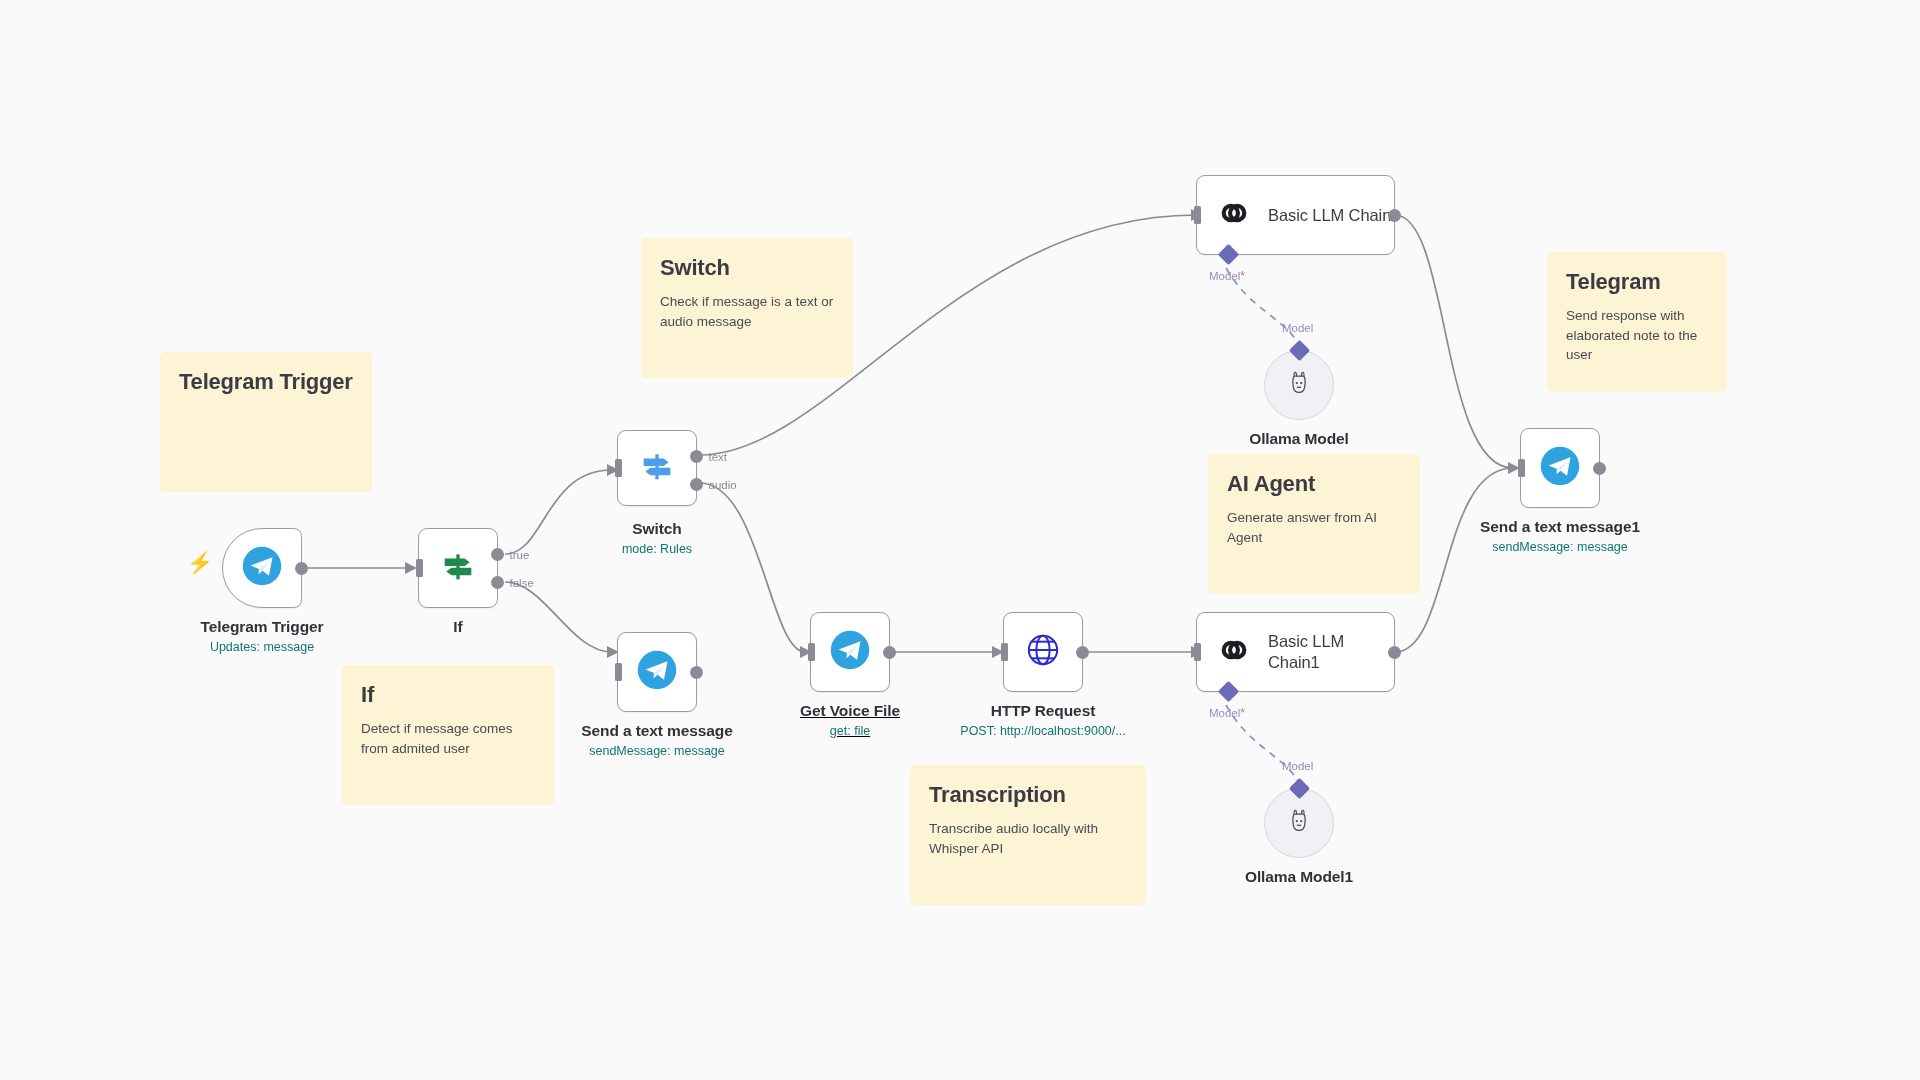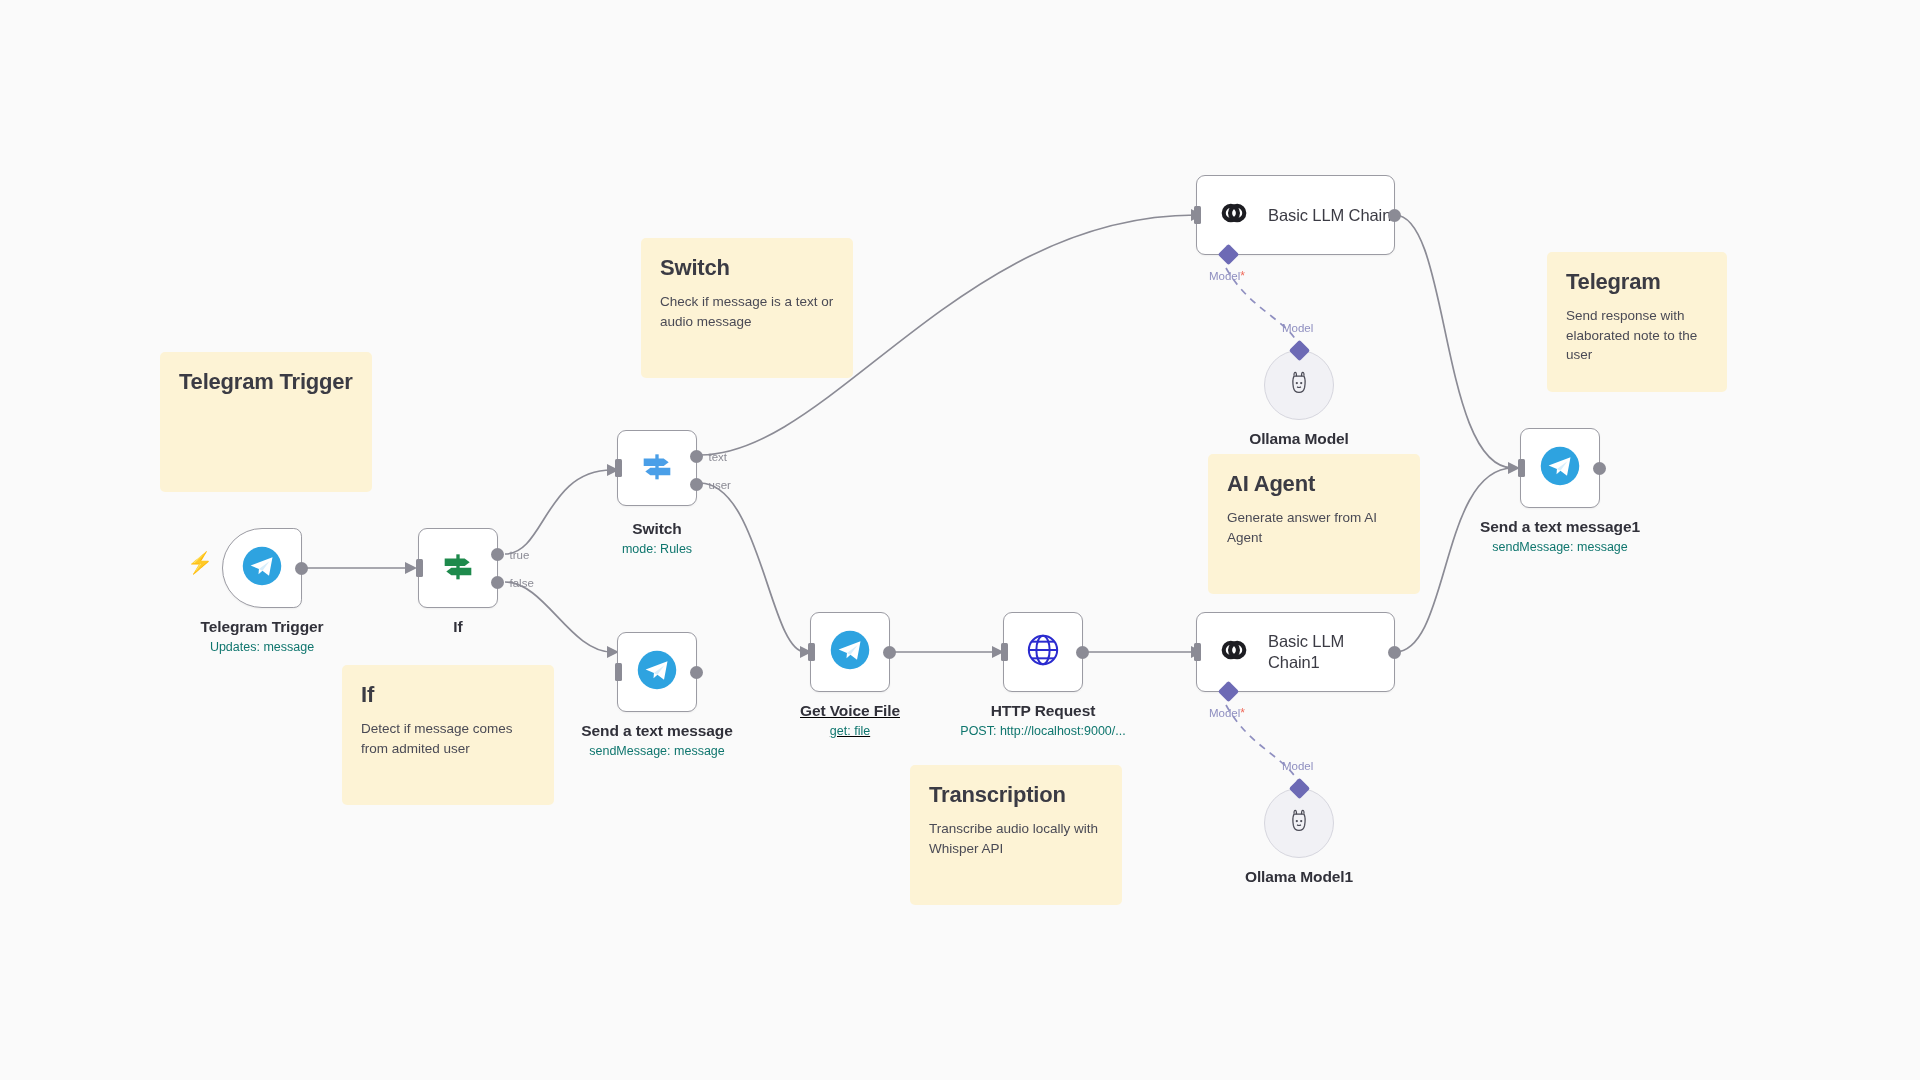--- a/index.html
+++ b/index.html
@@ -215,7 +215,7 @@
       </div>
       <div class="port-wrap" style="top:47px;">
         <div class="dot"></div>
-        <span class="port-label">user</span>
+        <span class="port-label">audio</span>
       </div>
     </div>
     <div class="node-caption" style="top:90px;">

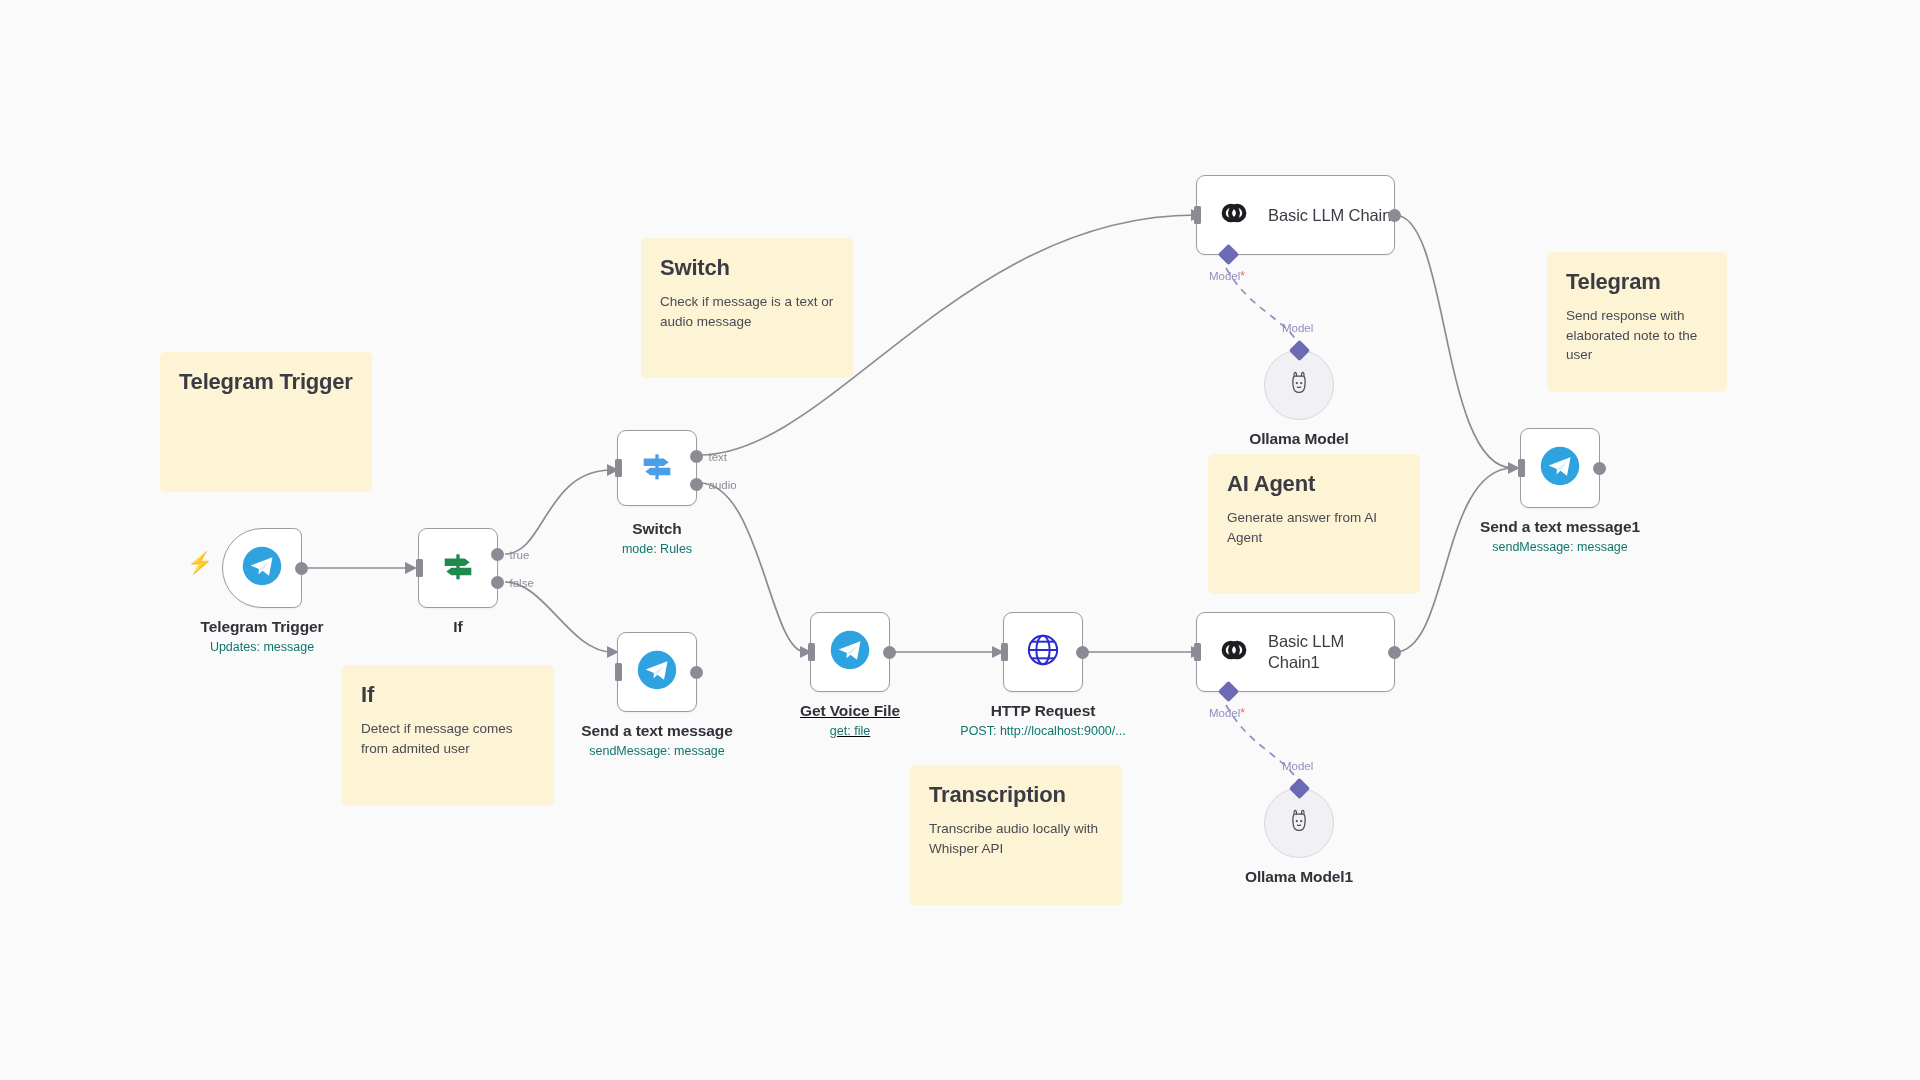--- a/index.html
+++ b/index.html
@@ -152,7 +152,7 @@
     <div class="sticky-body">Generate answer from AI Agent</div>
   </div>
 
-  <div class="sticky" style="left:910px; top:765px; width:212px; height:140px;">
+  <div class="sticky" style="left:910px; top:765px; width:236px; height:140px;">
     <div class="sticky-title">Transcription</div>
     <div class="sticky-body">Transcribe audio locally with Whisper API</div>
   </div>

